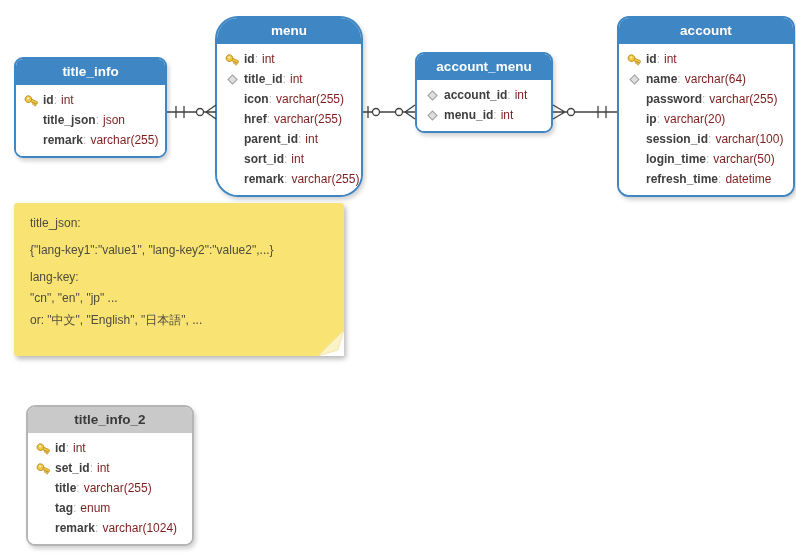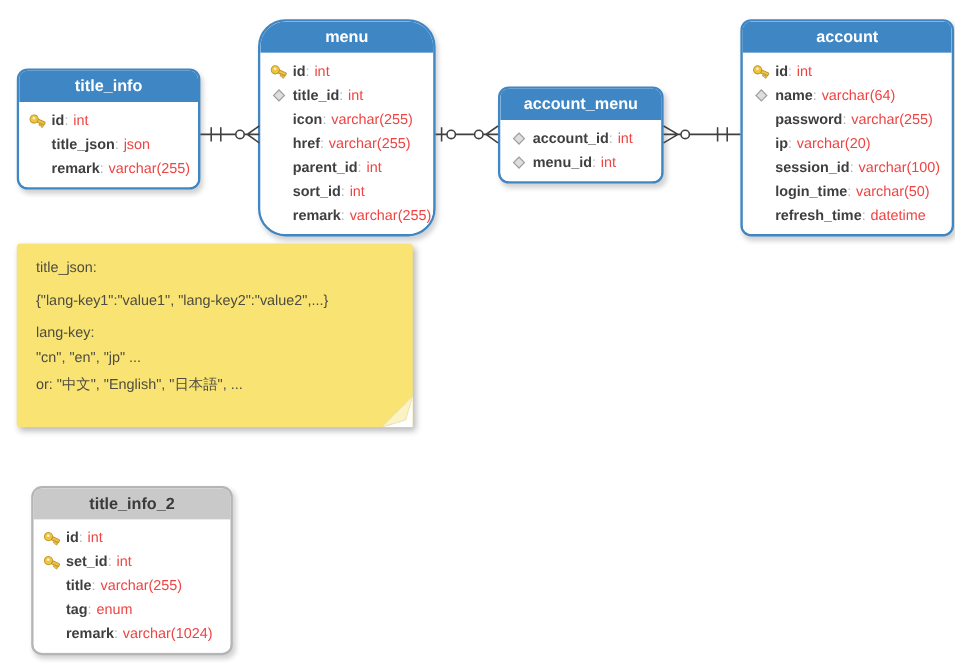--- a/index.html
+++ b/index.html
@@ -203,7 +203,7 @@
     </div>
   </div>
 
-  <div class="table blue" style="left:617px; top:16px; width:178px;">
+  <div class="table blue" style="left:617px; top:16px; width:178px;border-radius:12px;">
     <div class="thead">account</div>
     <div class="tbody">
       <div class="row">

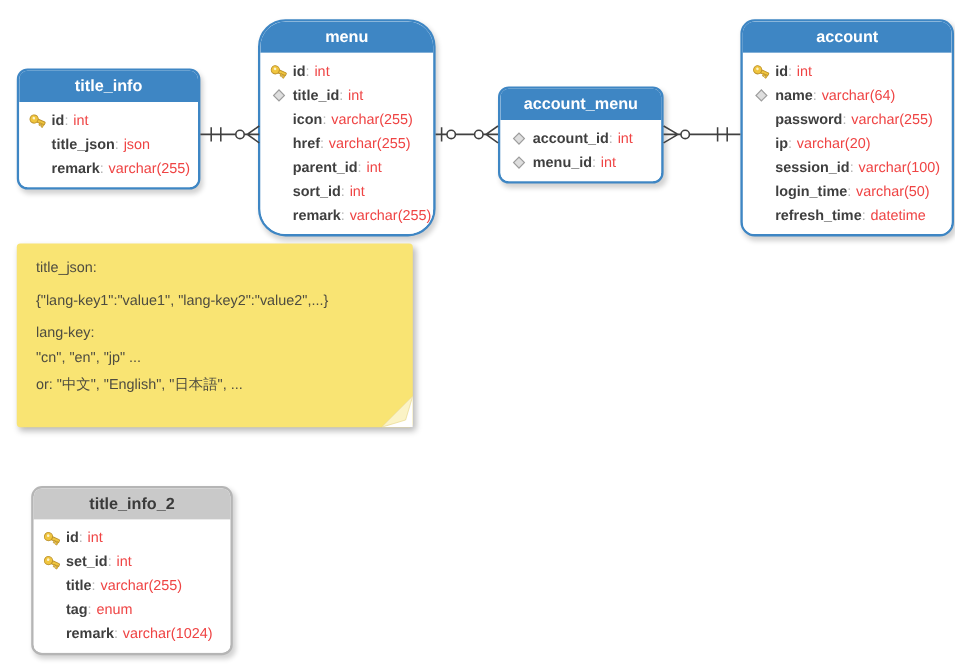--- a/index.html
+++ b/index.html
@@ -48,7 +48,7 @@
   }
   .fname { font-size: 12px; font-weight: bold; color: #3f3f3f; margin-left: 3px; }
   .fcolon { font-size: 12px; color: #b3b3b3; margin-right: 4px; }
-  .ftype { font-size: 12px; color: #ef4444; }
+  .ftype { font-size: 12px; color: #7f1d1d; }
   
   .connector { position: absolute; }
   .connector line, .connector path { stroke: #404040; stroke-width: 1.3; fill: none; }

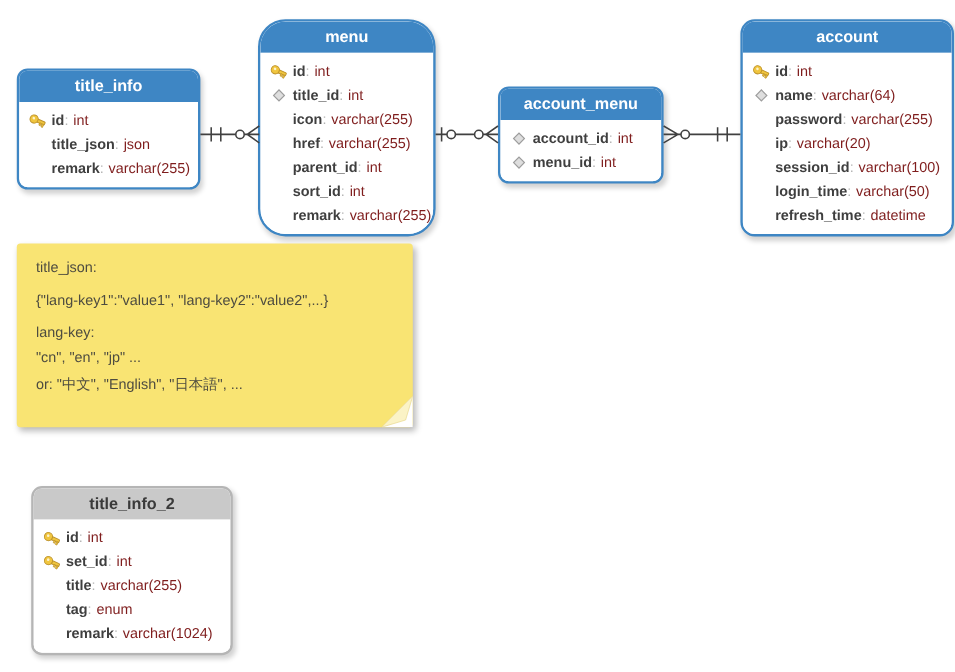--- a/index.html
+++ b/index.html
@@ -177,7 +177,7 @@
     </div>
   </div>
 
-  <div class="table blue" style="left:415px; top:72px; width:138px;">
+  <div class="table blue" style="left:415px; top:52px; width:138px;">
     <div class="thead">account_menu</div>
     <div class="tbody">
       <div class="row">

